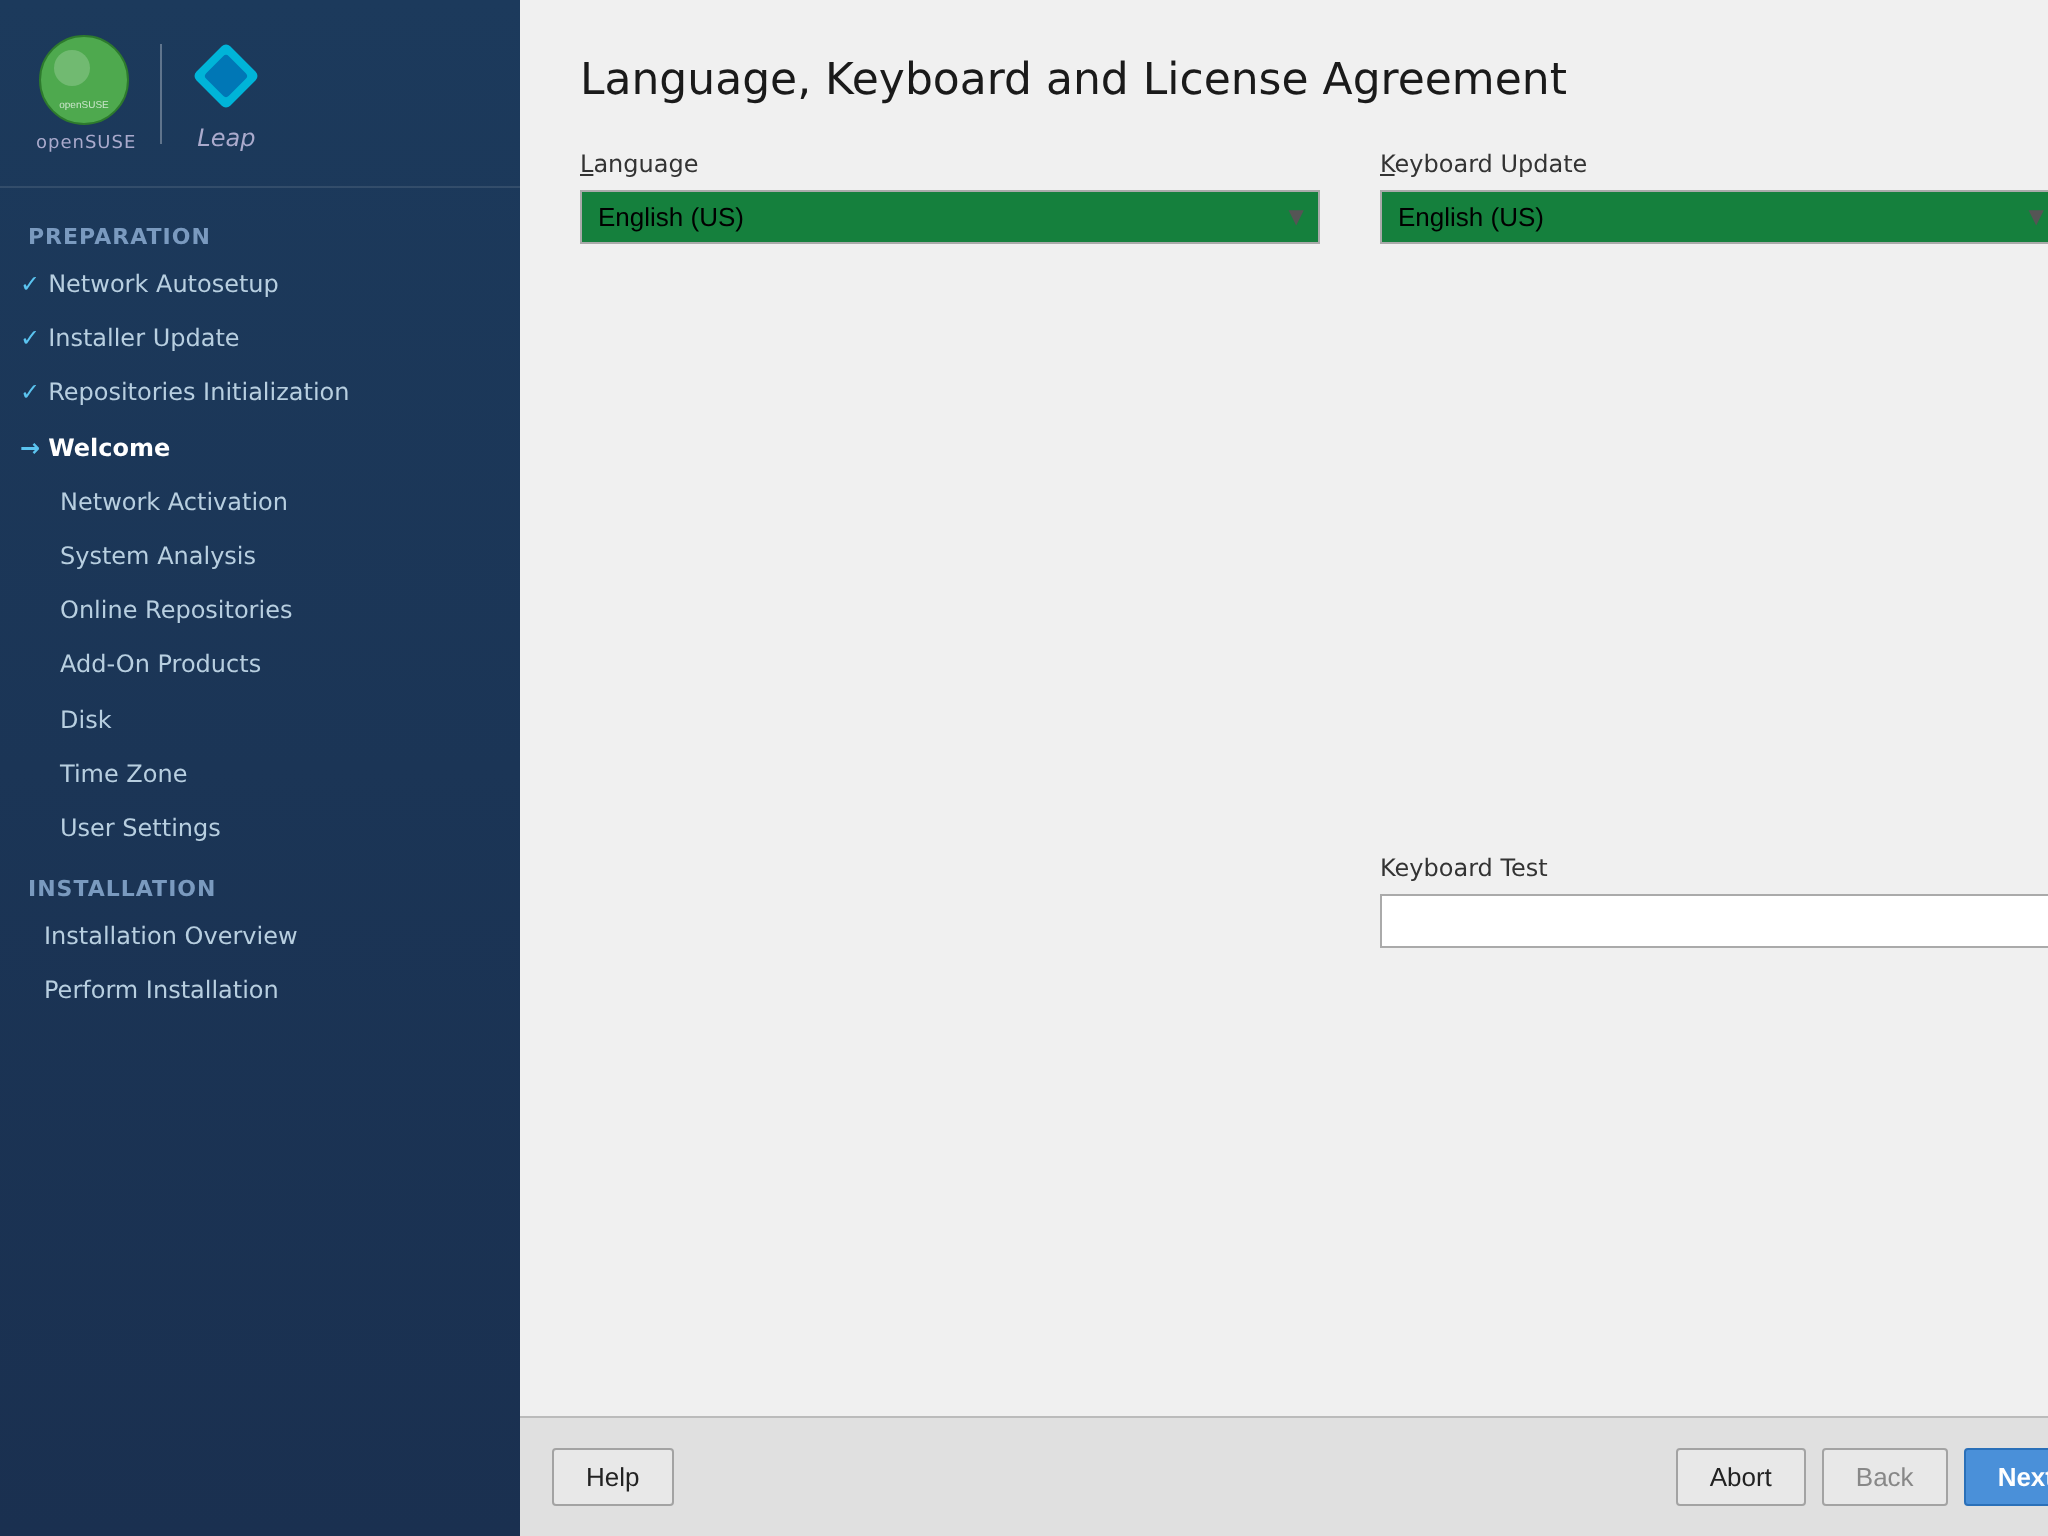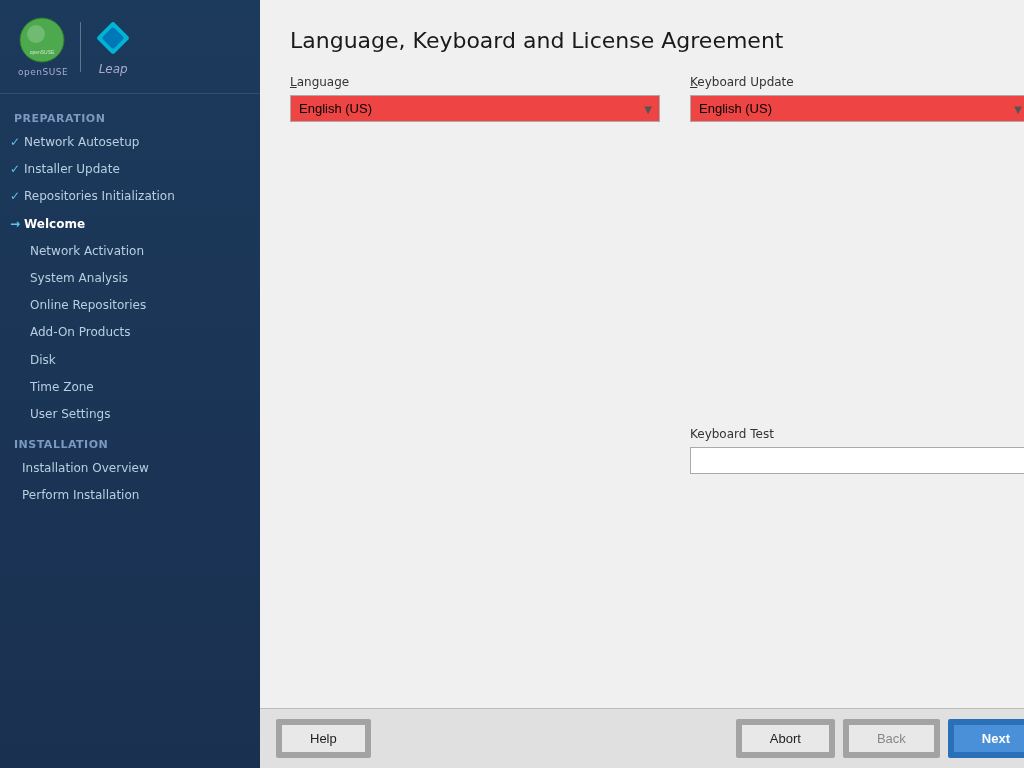--- a/index.html
+++ b/index.html
@@ -172,7 +172,7 @@
     .select-wrapper select {
       appearance: none;
       -webkit-appearance: none;
-      background: #ef4444;
+      background: #15803d;
       border: 1px solid #aaa;
       padding: 5px 30px 5px 8px;
       font-size: 13px;

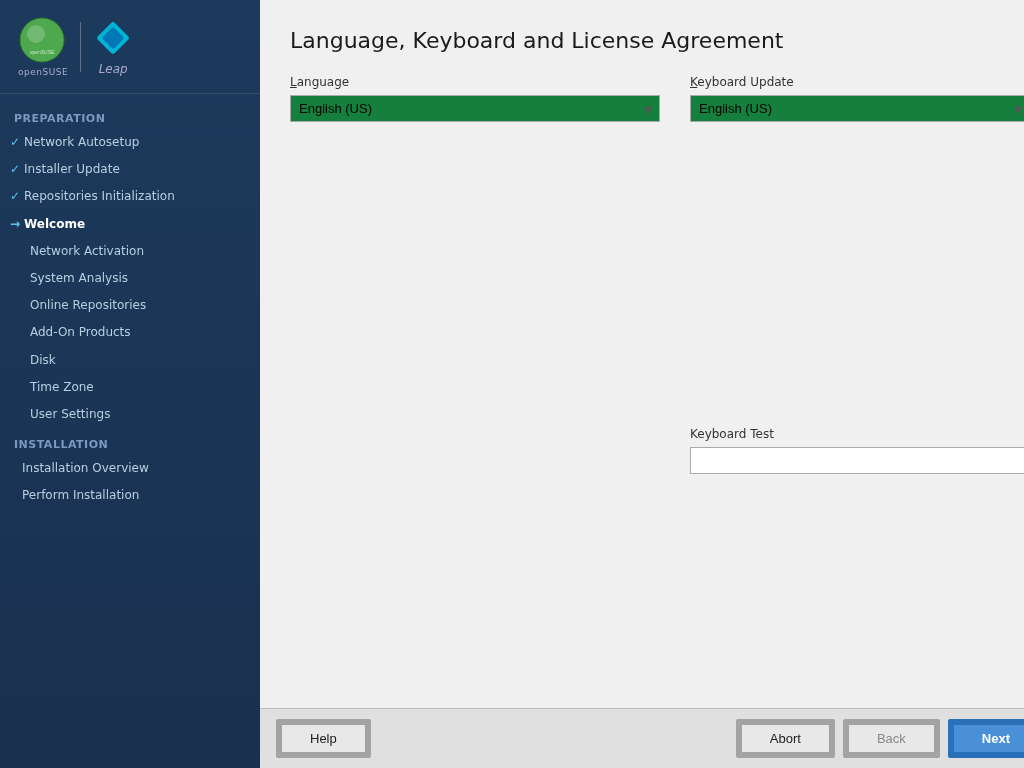--- a/index.html
+++ b/index.html
@@ -240,11 +240,11 @@
     }
 
     .btn {
-      padding: 6px 28px;
+      padding: 6px 16px;
       font-size: 13px;
       cursor: pointer;
       border-radius: 2px;
-      border: 6px solid #a3a3a3;
+      border: 1px solid #a3a3a3;
       background: #e8e8e8;
       color: #222;
       outline: none;

